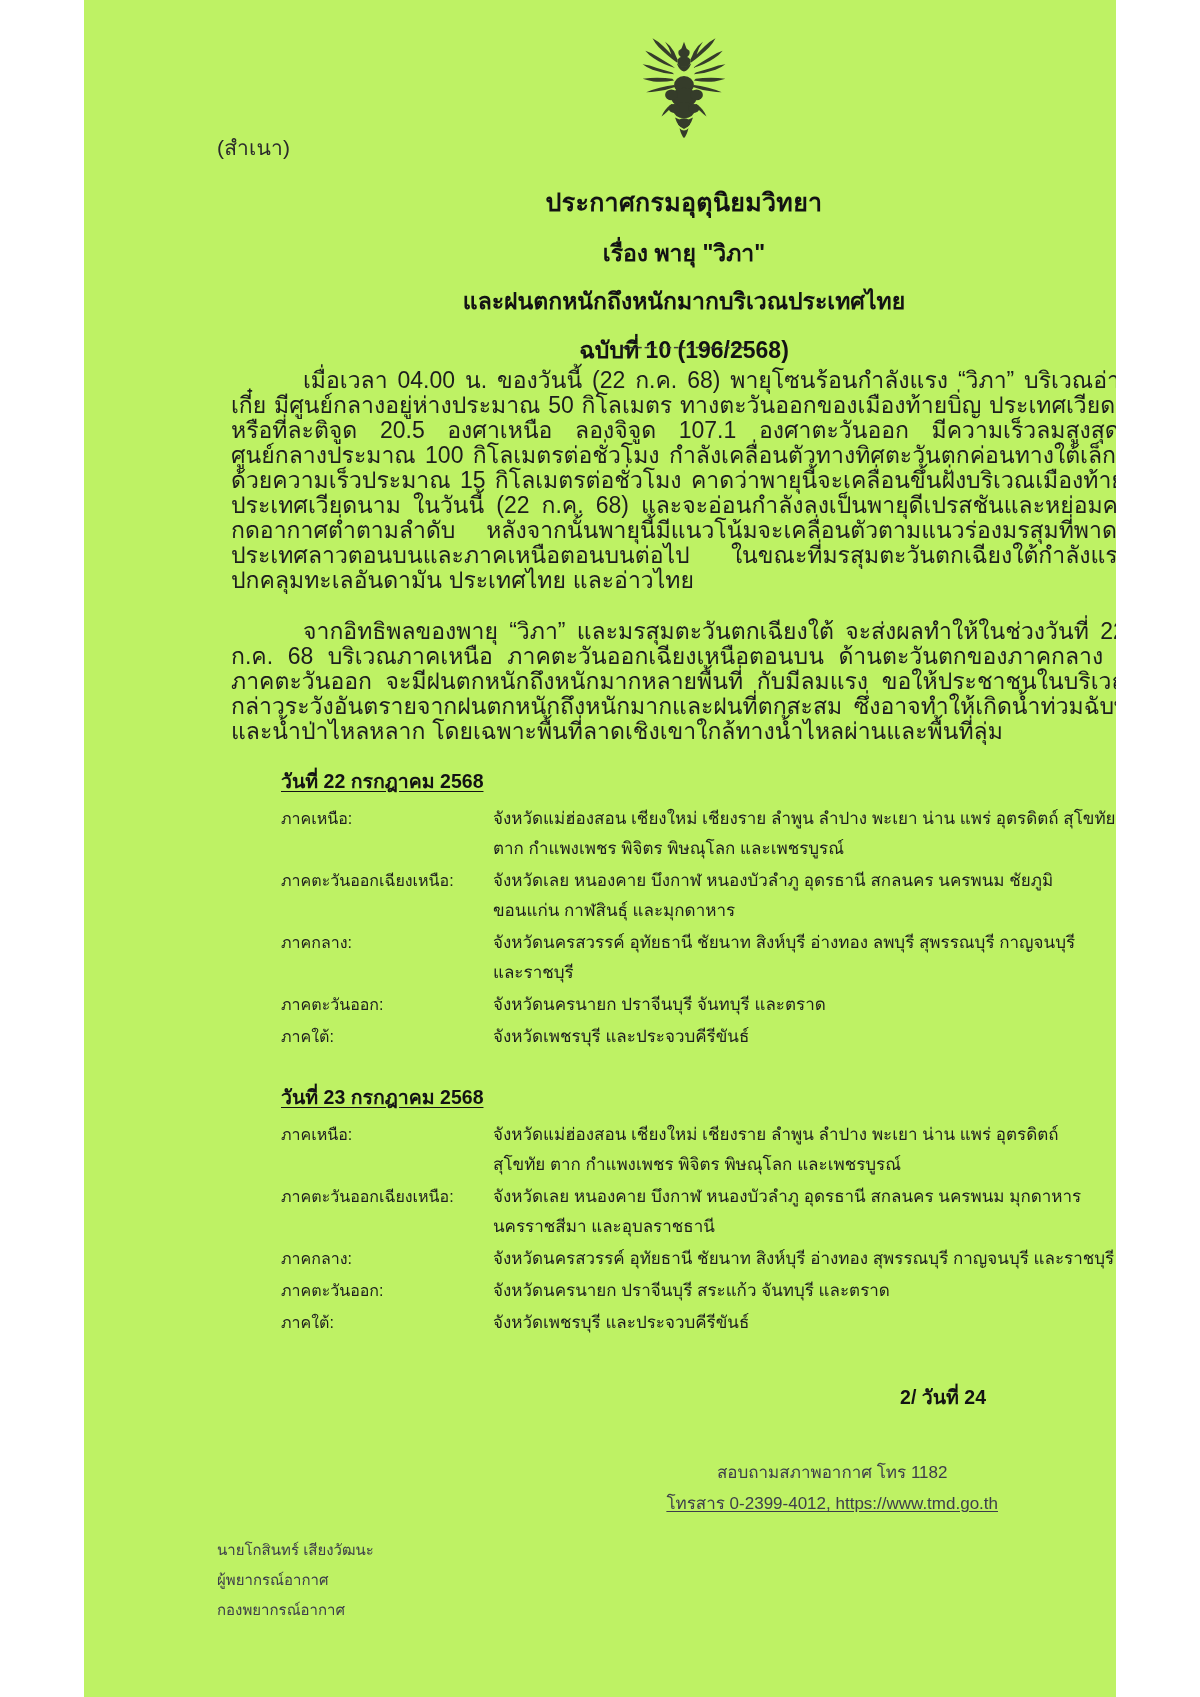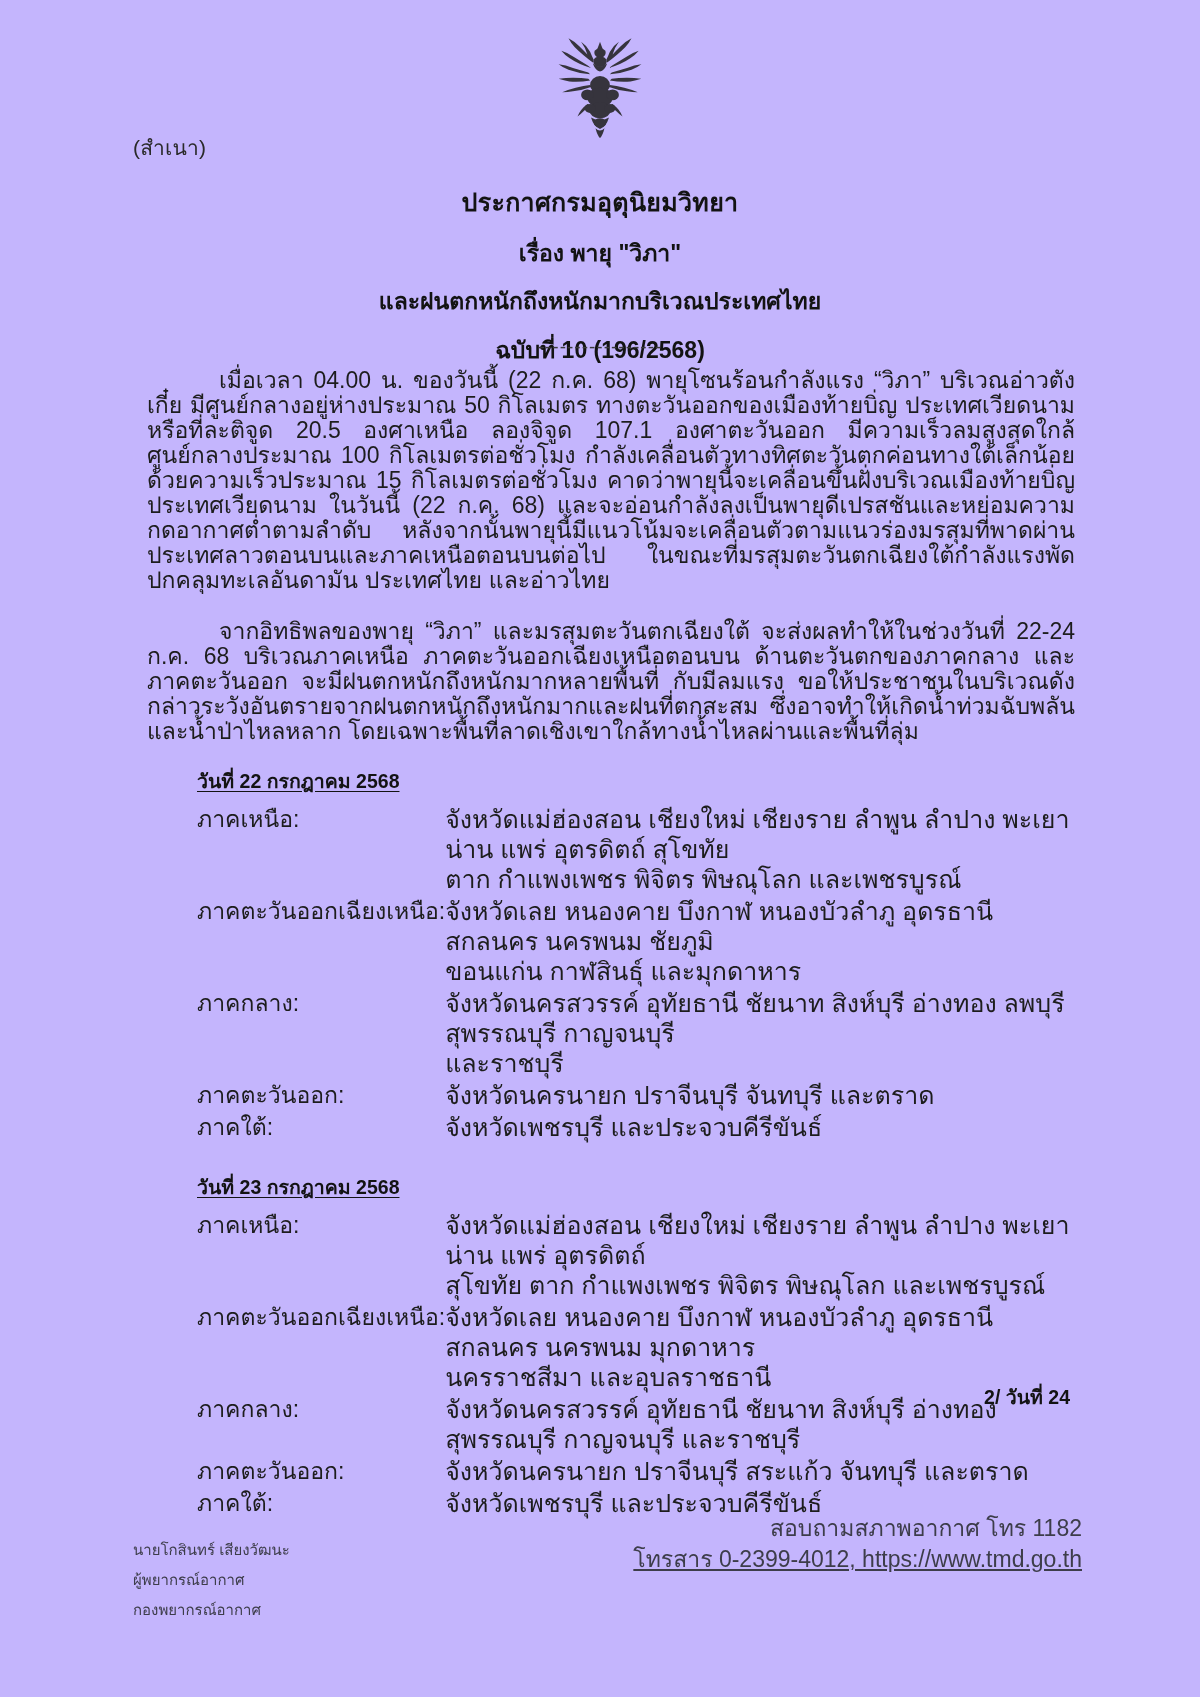--- a/index.html
+++ b/index.html
@@ -14,10 +14,10 @@
   }
   .page {
     position: relative;
-    width: 1200px;
+    width: 1032px;
     height: 1697px;
     margin: 0 auto;
-    background: #c4b5fd;
+    background: #bef264;
     box-sizing: border-box;
     overflow: hidden;
   }

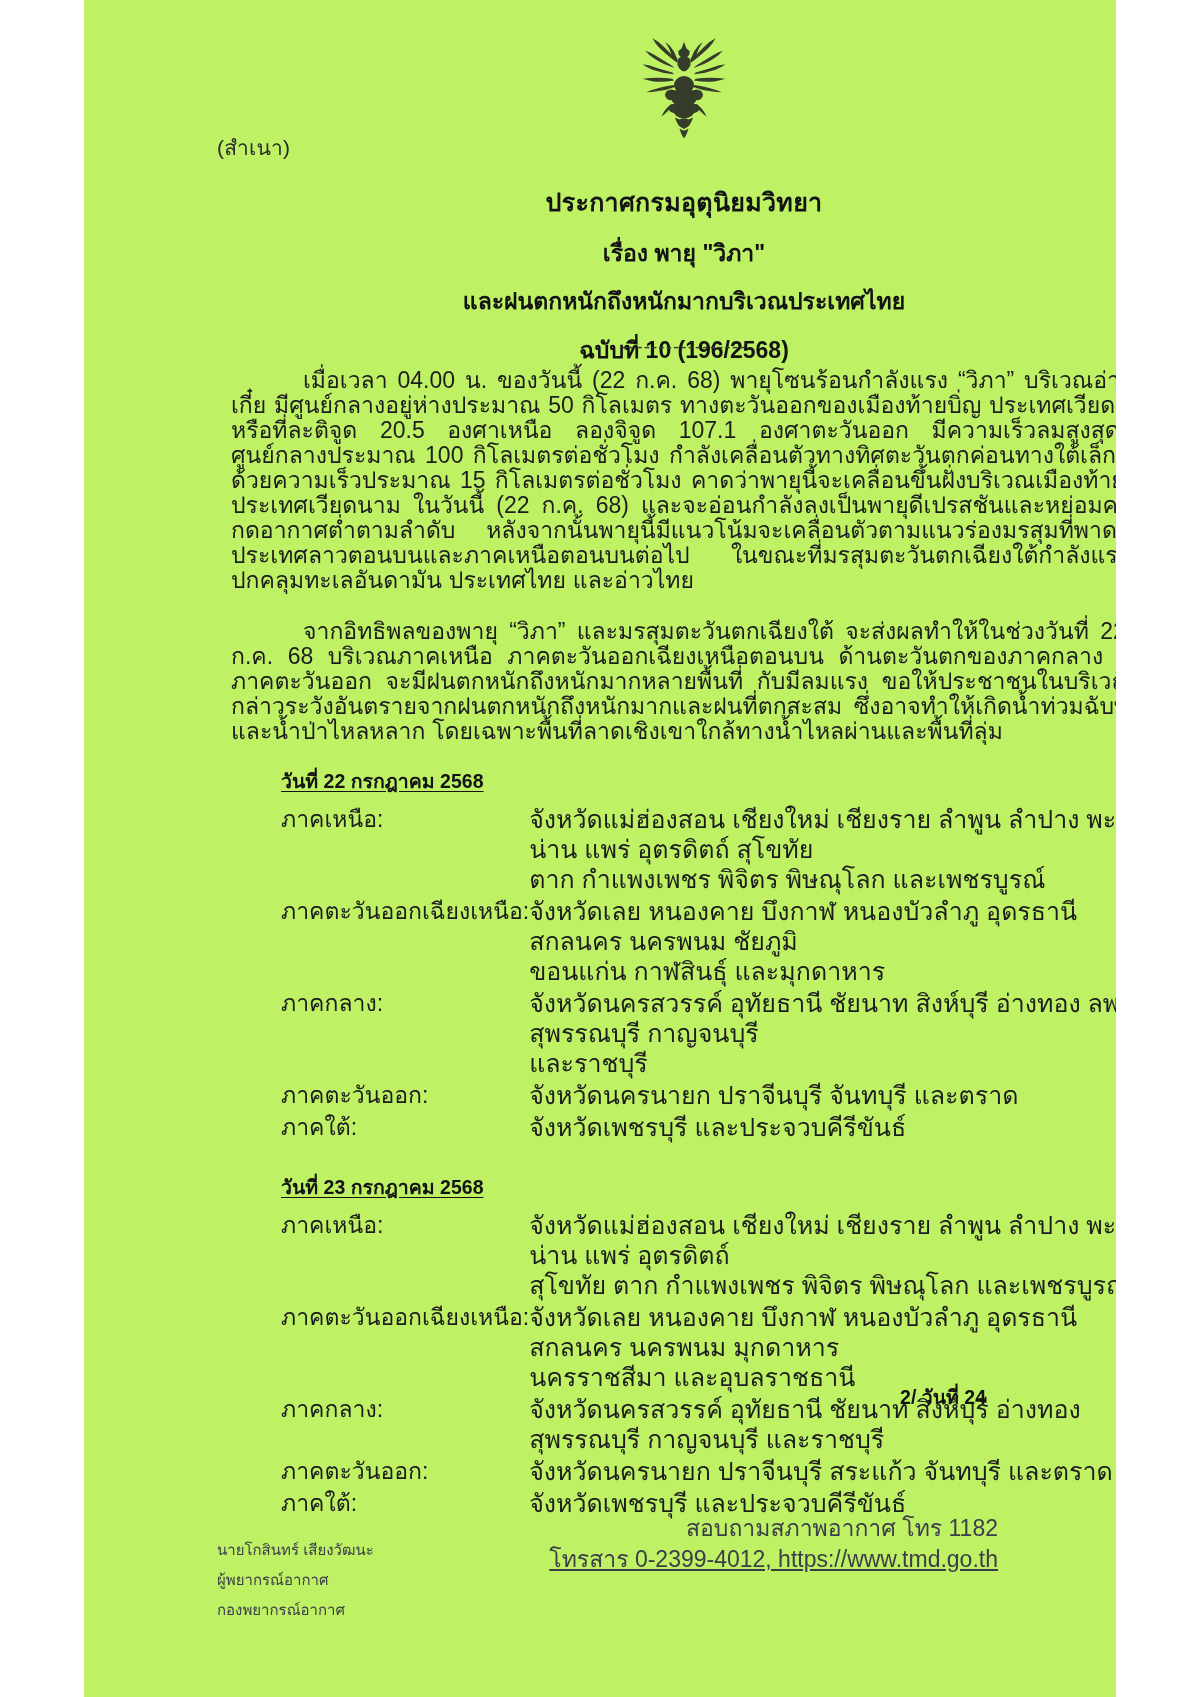--- a/index.html
+++ b/index.html
@@ -135,7 +135,7 @@
   .region-label {
     width: 212px;
     padding: 0 0 2px 62px;
-    font-size: 23px;
+    font-size: 16px;
     line-height: 30px;
     color: #1d1d1d;
     white-space: nowrap;

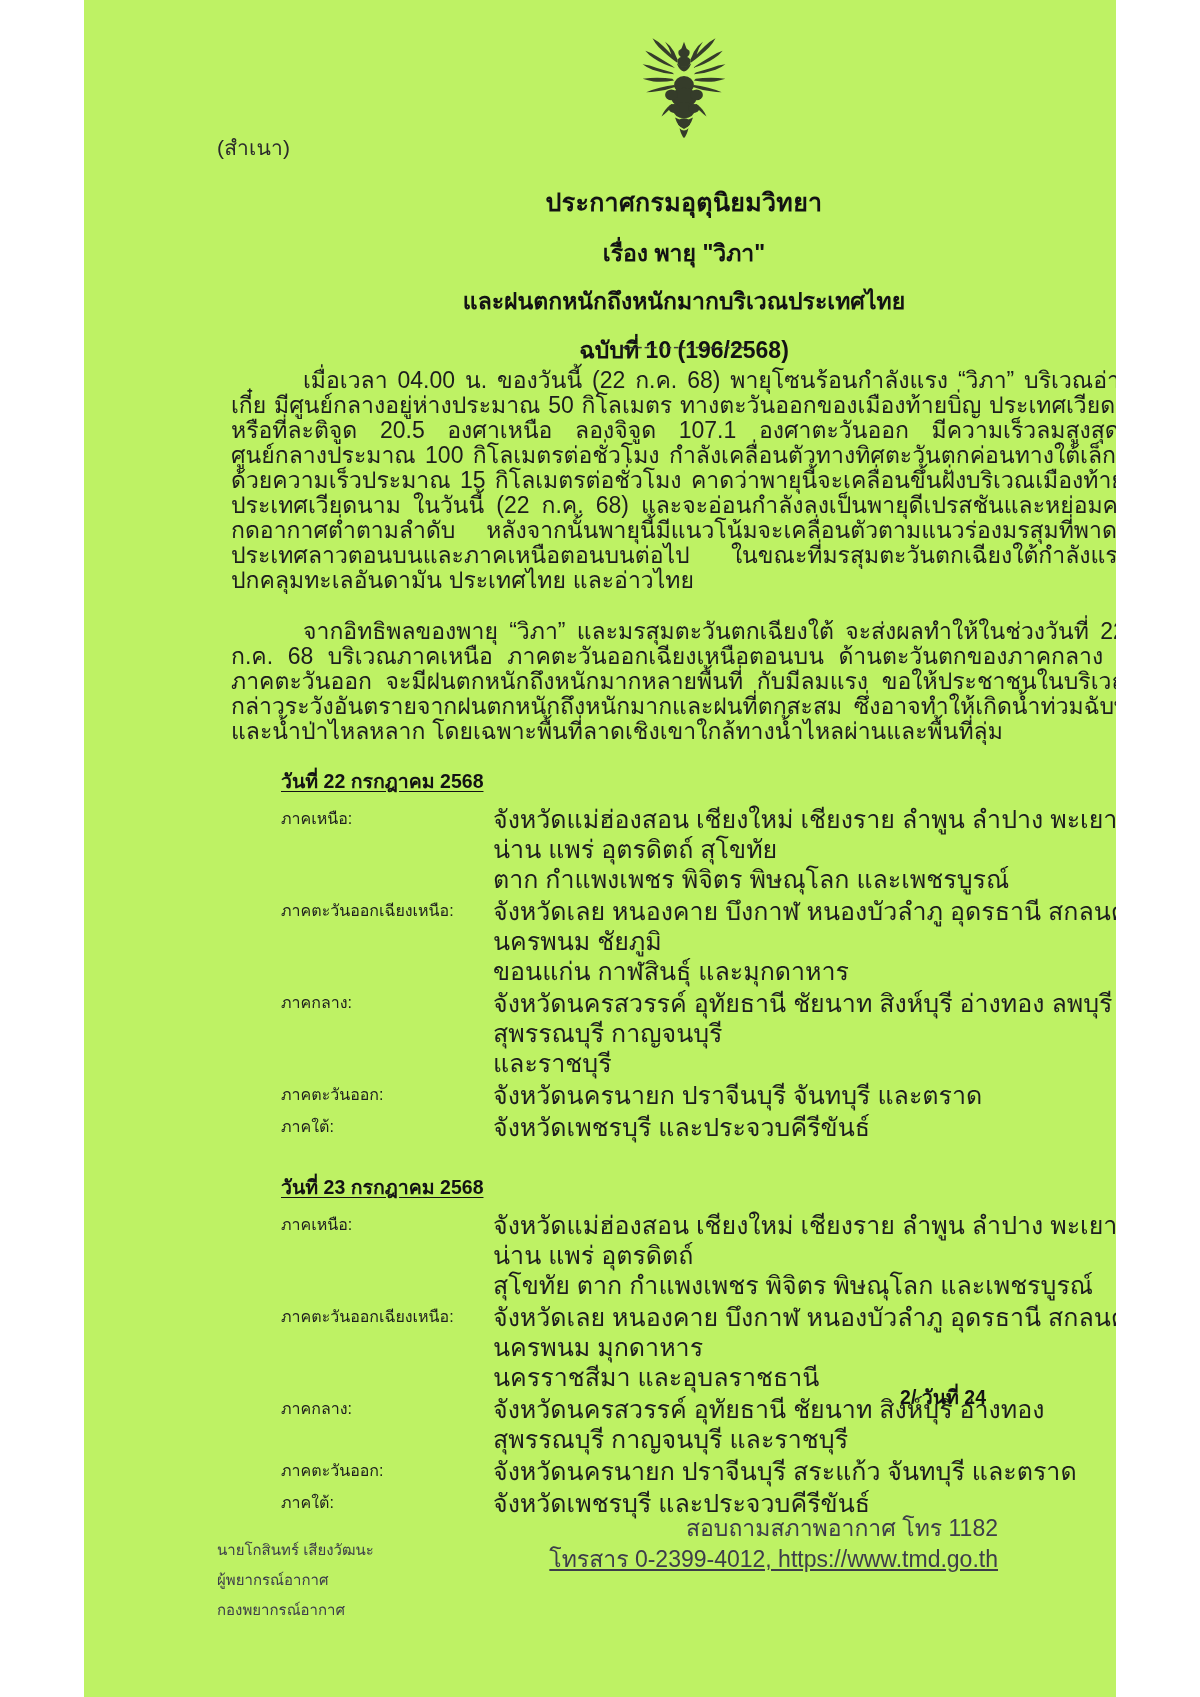--- a/index.html
+++ b/index.html
@@ -142,7 +142,7 @@
   }
   .region-value {
     padding: 0 0 2px 0;
-    font-size: 25px;
+    font-size: 17px;
     line-height: 30px;
     color: #1d1d1d;
   }

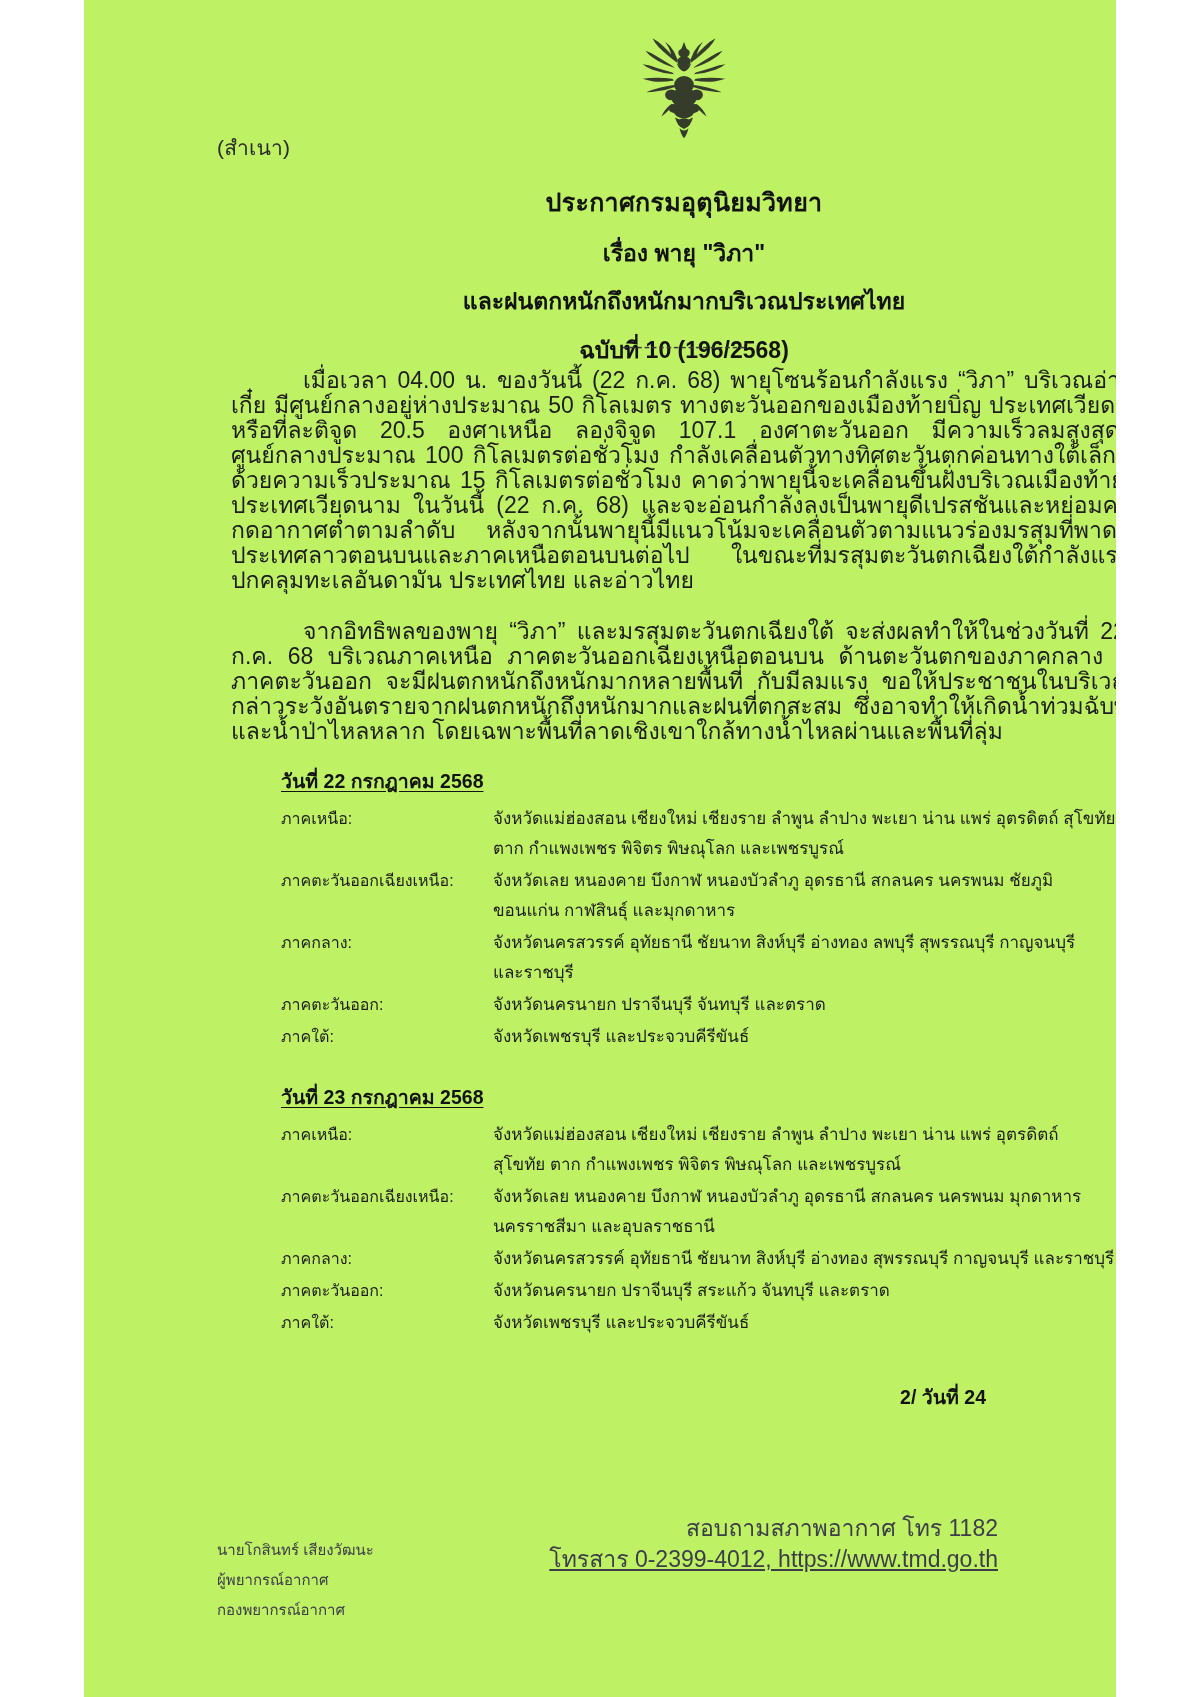--- a/index.html
+++ b/index.html
@@ -173,9 +173,9 @@
   .contact {
     position: absolute;
     right: 118px;
-    top: 1513px;
-    text-align: right;
-    font-size: 23px;
+    top: 1457px;
+    text-align: center;
+    font-size: 17px;
     line-height: 31px;
     color: #3d3d4a;
   }

